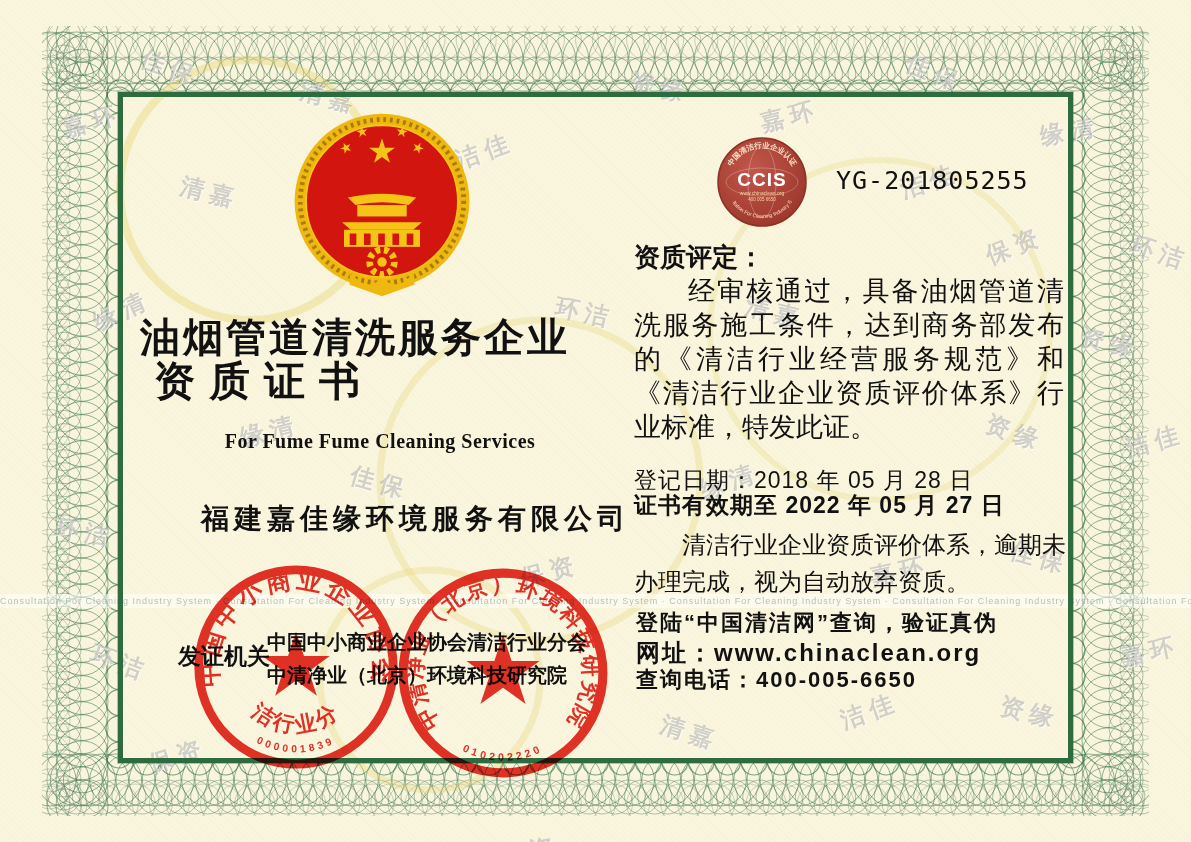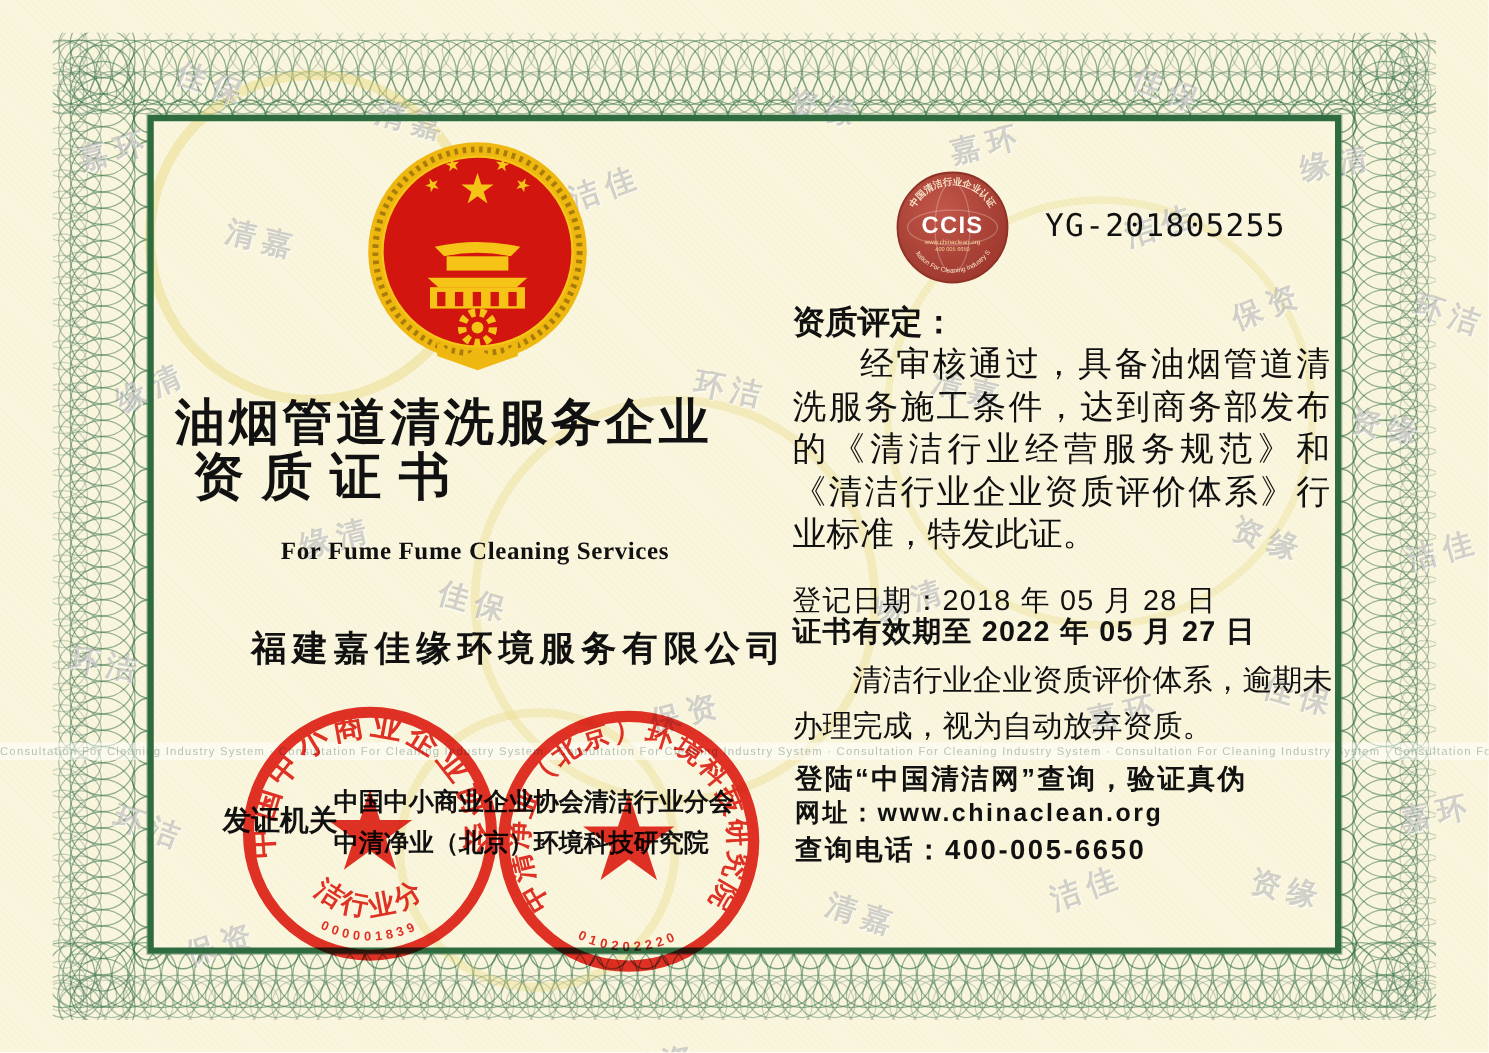--- a/index.html
+++ b/index.html
@@ -46,7 +46,7 @@
   .date-line2{left:634px;top:490px;font-size:23px;font-weight:bold;letter-spacing:1px;}
   .note{left:634px;top:527px;width:432px;font-size:24px;line-height:37px;text-align:justify;text-indent:2em;font-family:"Liberation Serif", serif;}
   .verify-line{left:636px;top:608px;font-size:22px;font-weight:bold;letter-spacing:2px;}
-  .website-line{left:636px;top:637px;font-size:20px;font-weight:bold;letter-spacing:2px;}
+  .website-line{left:636px;top:637px;font-size:24px;font-weight:bold;letter-spacing:2px;}
   .phone-line{left:636px;top:665px;font-size:22px;font-weight:bold;letter-spacing:2px;}
   
   .seal{position:absolute;mix-blend-mode:multiply;opacity:0.92;}

